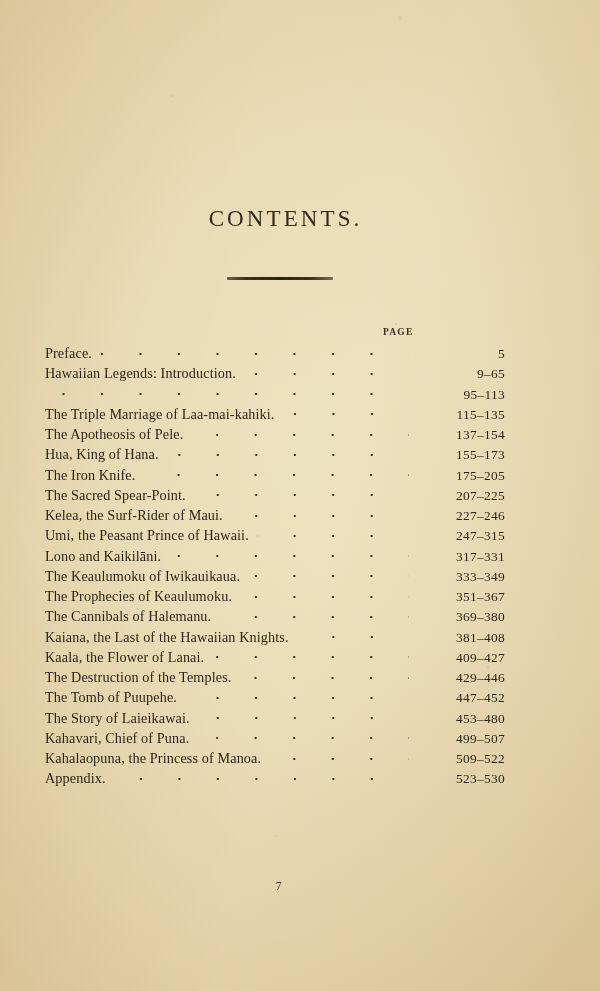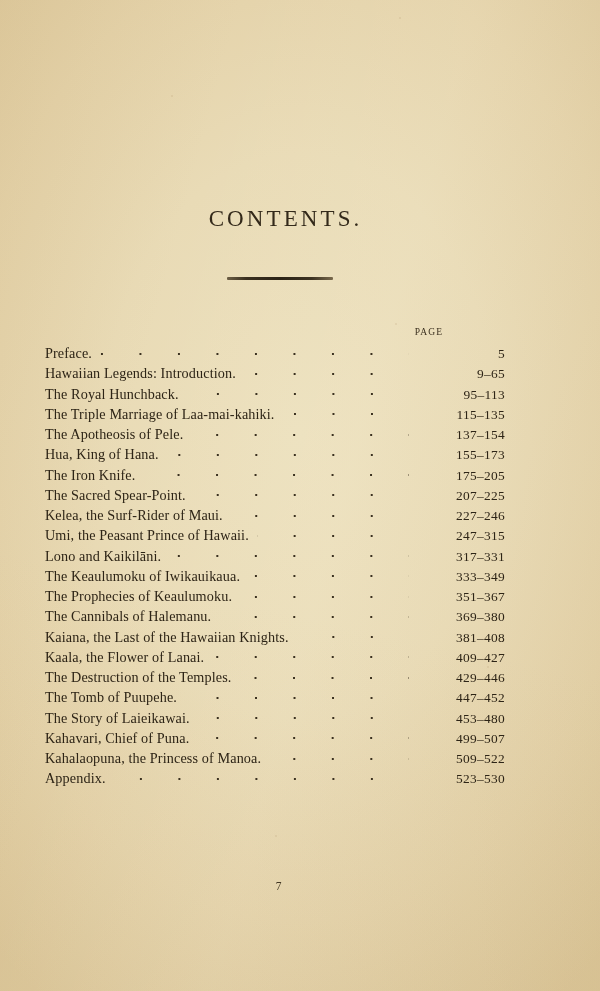--- a/index.html
+++ b/index.html
@@ -77,13 +77,13 @@
 
   .page-col-head {
     position: absolute;
-    right: 16px;
+    right: 2px;
     top: 0;
     width: 120px;
-    text-align: center;
     font-size: 9.5px;
     letter-spacing: 1.2px;
     color: #3a2f1e;
+    font-weight: bold;
   }
 
   .entries {

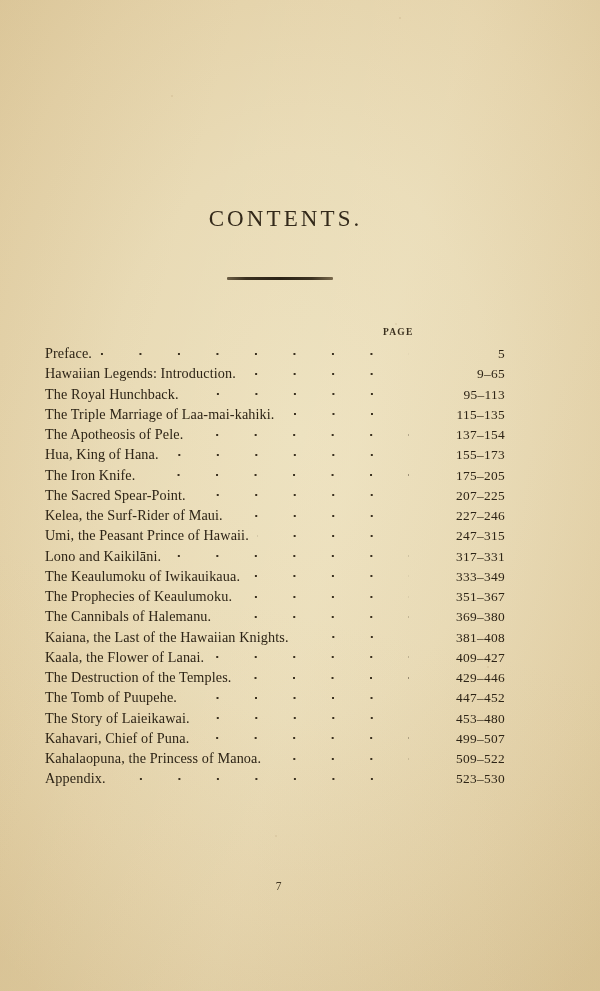--- a/index.html
+++ b/index.html
@@ -186,7 +186,6 @@
           <span class="pages">9–65</span>
         </div>
         <div class="row">
-          <span class="label">The Royal Hunchback.</span>
           <span class="leader"></span>
           <span class="pages">95–113</span>
         </div>

